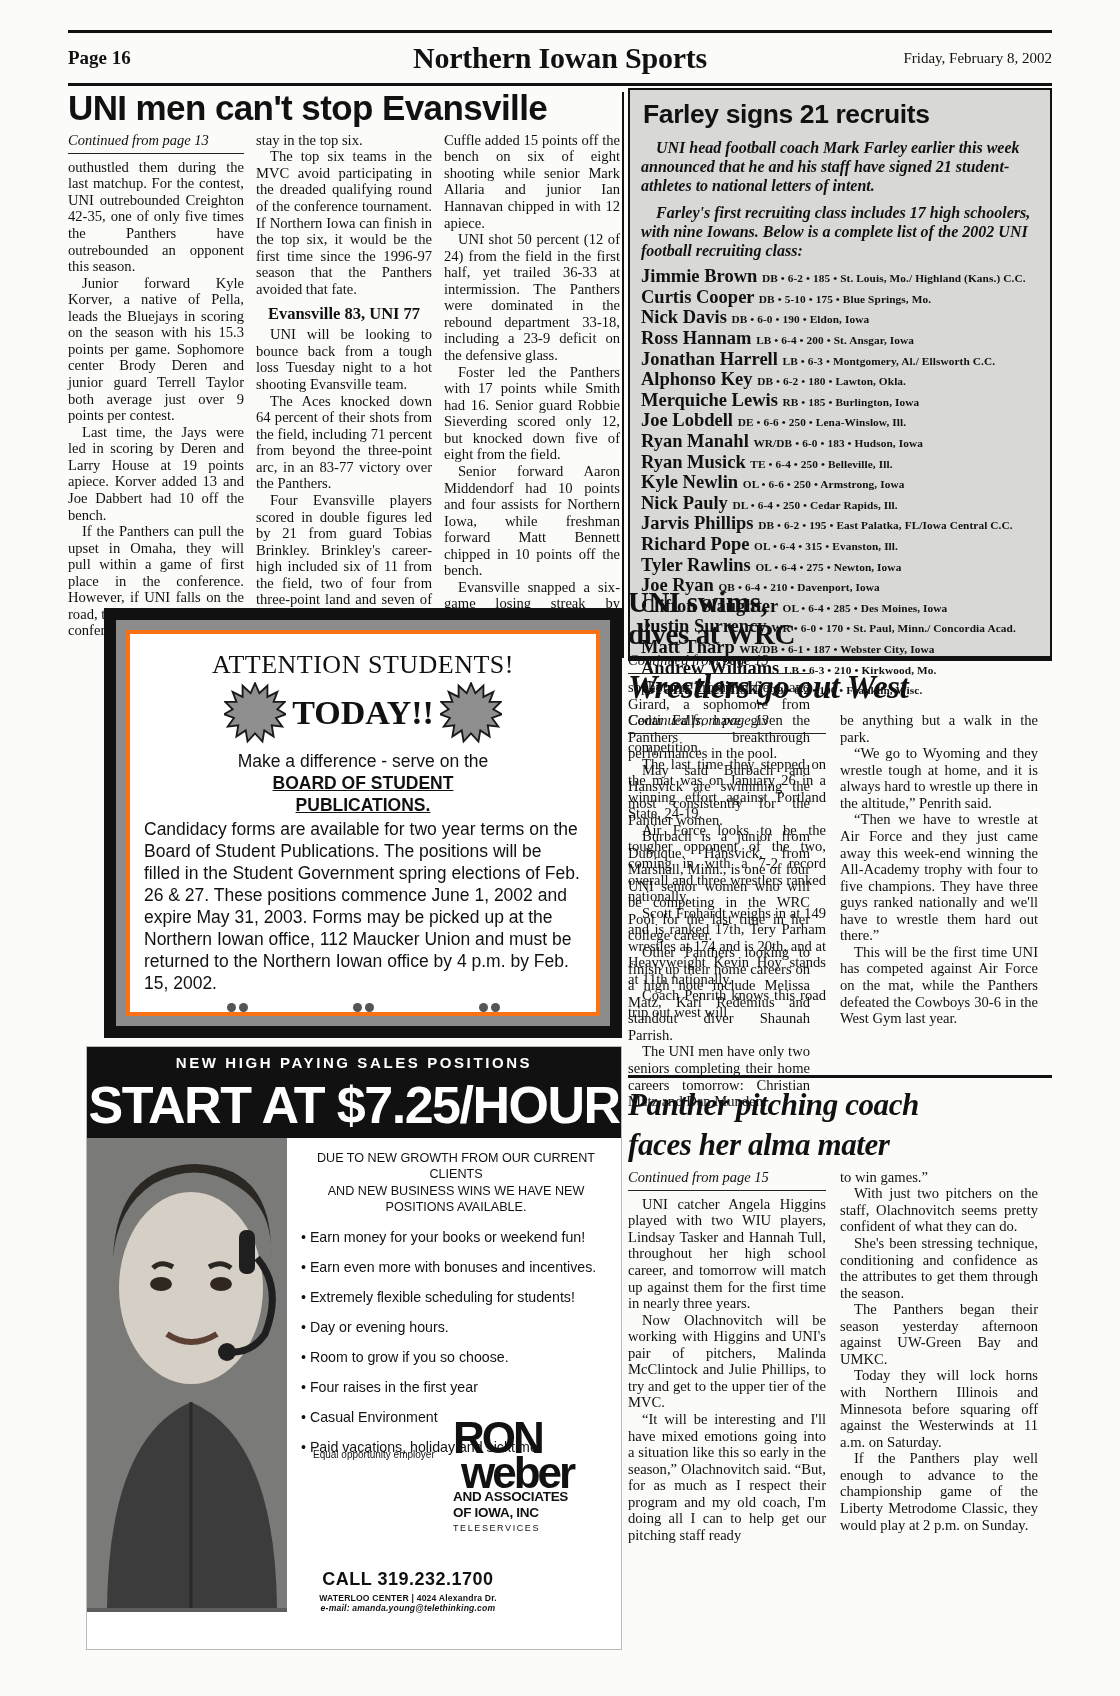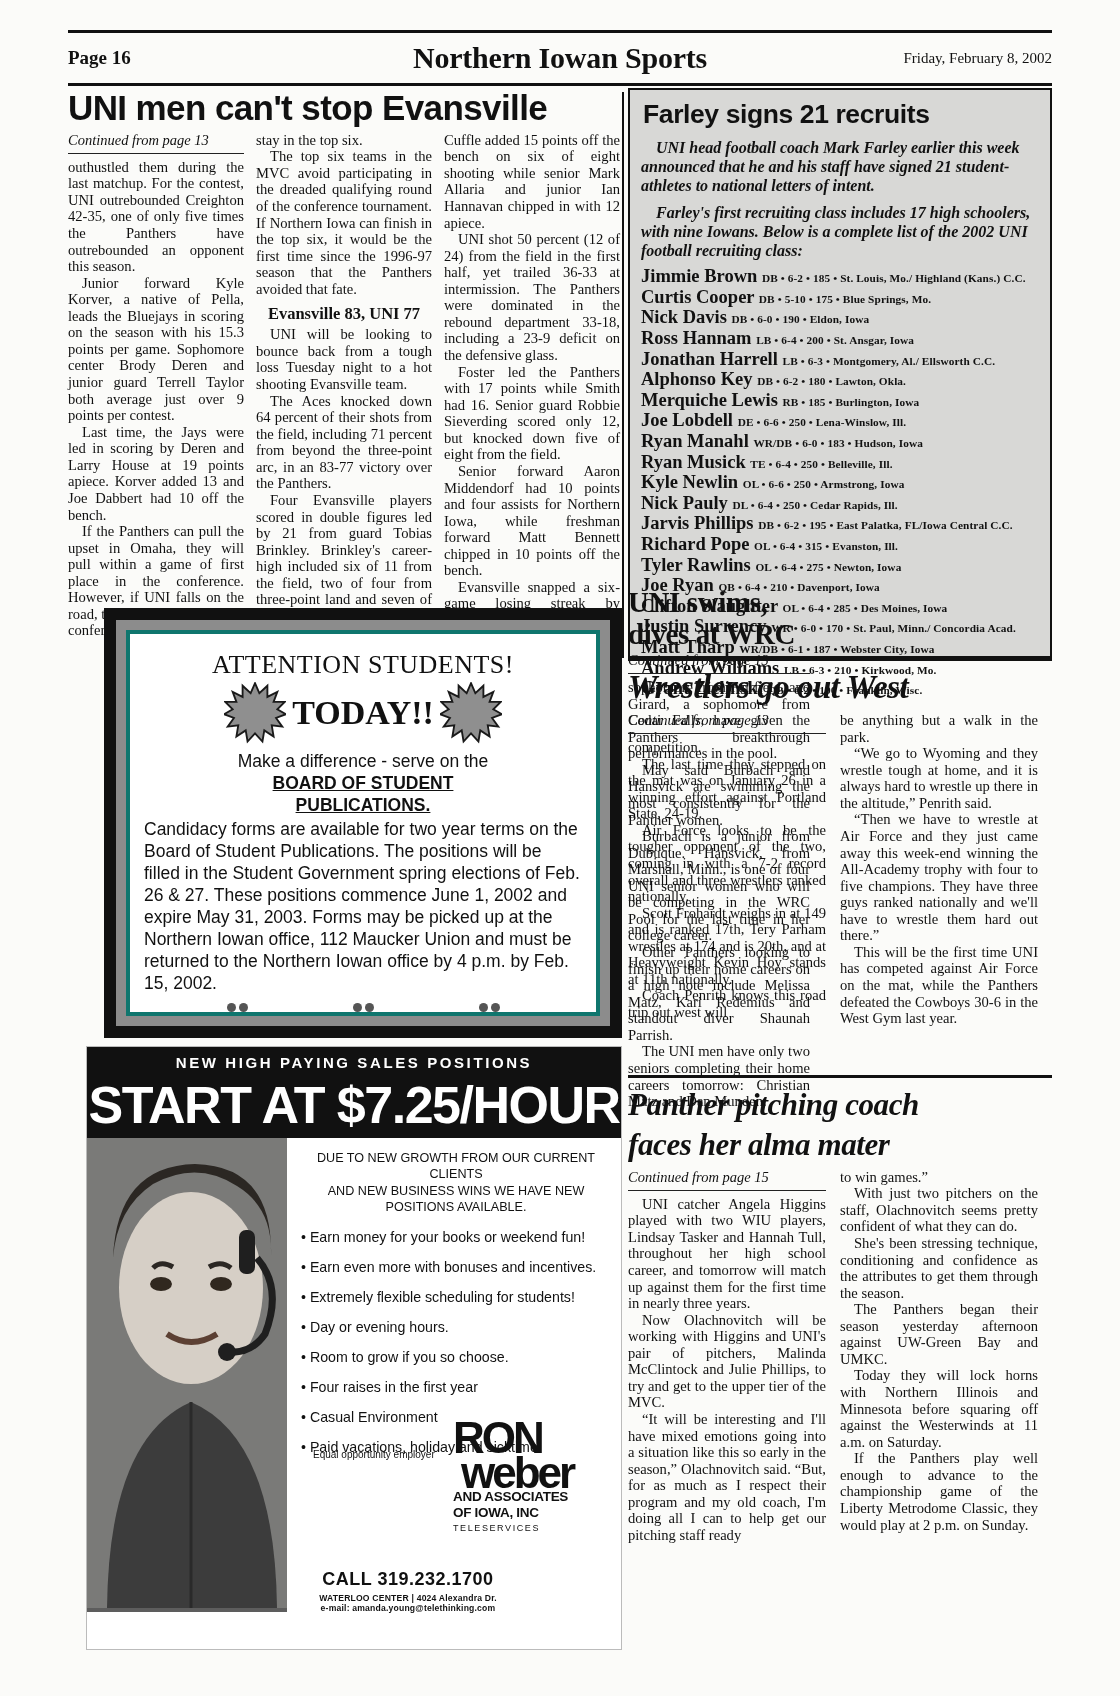--- a/index.html
+++ b/index.html
@@ -106,7 +106,7 @@
     background:#111; padding:12px;
   }
   .ad-bsp .frame2 { width:100%; height:100%; background:#8c8c8c; padding:10px; }
-  .ad-bsp .frame3 { width:100%; height:100%; background:#0f766e; padding:4px; }
+  .ad-bsp .frame3 { width:100%; height:100%; background:#f97316; padding:4px; }
   .ad-bsp .inner { width:100%; height:100%; background:#fff; padding:10px 14px;
                    text-align:center; position:relative; }
   .att-title { font-family:"Liberation Serif",serif; font-size:26px;

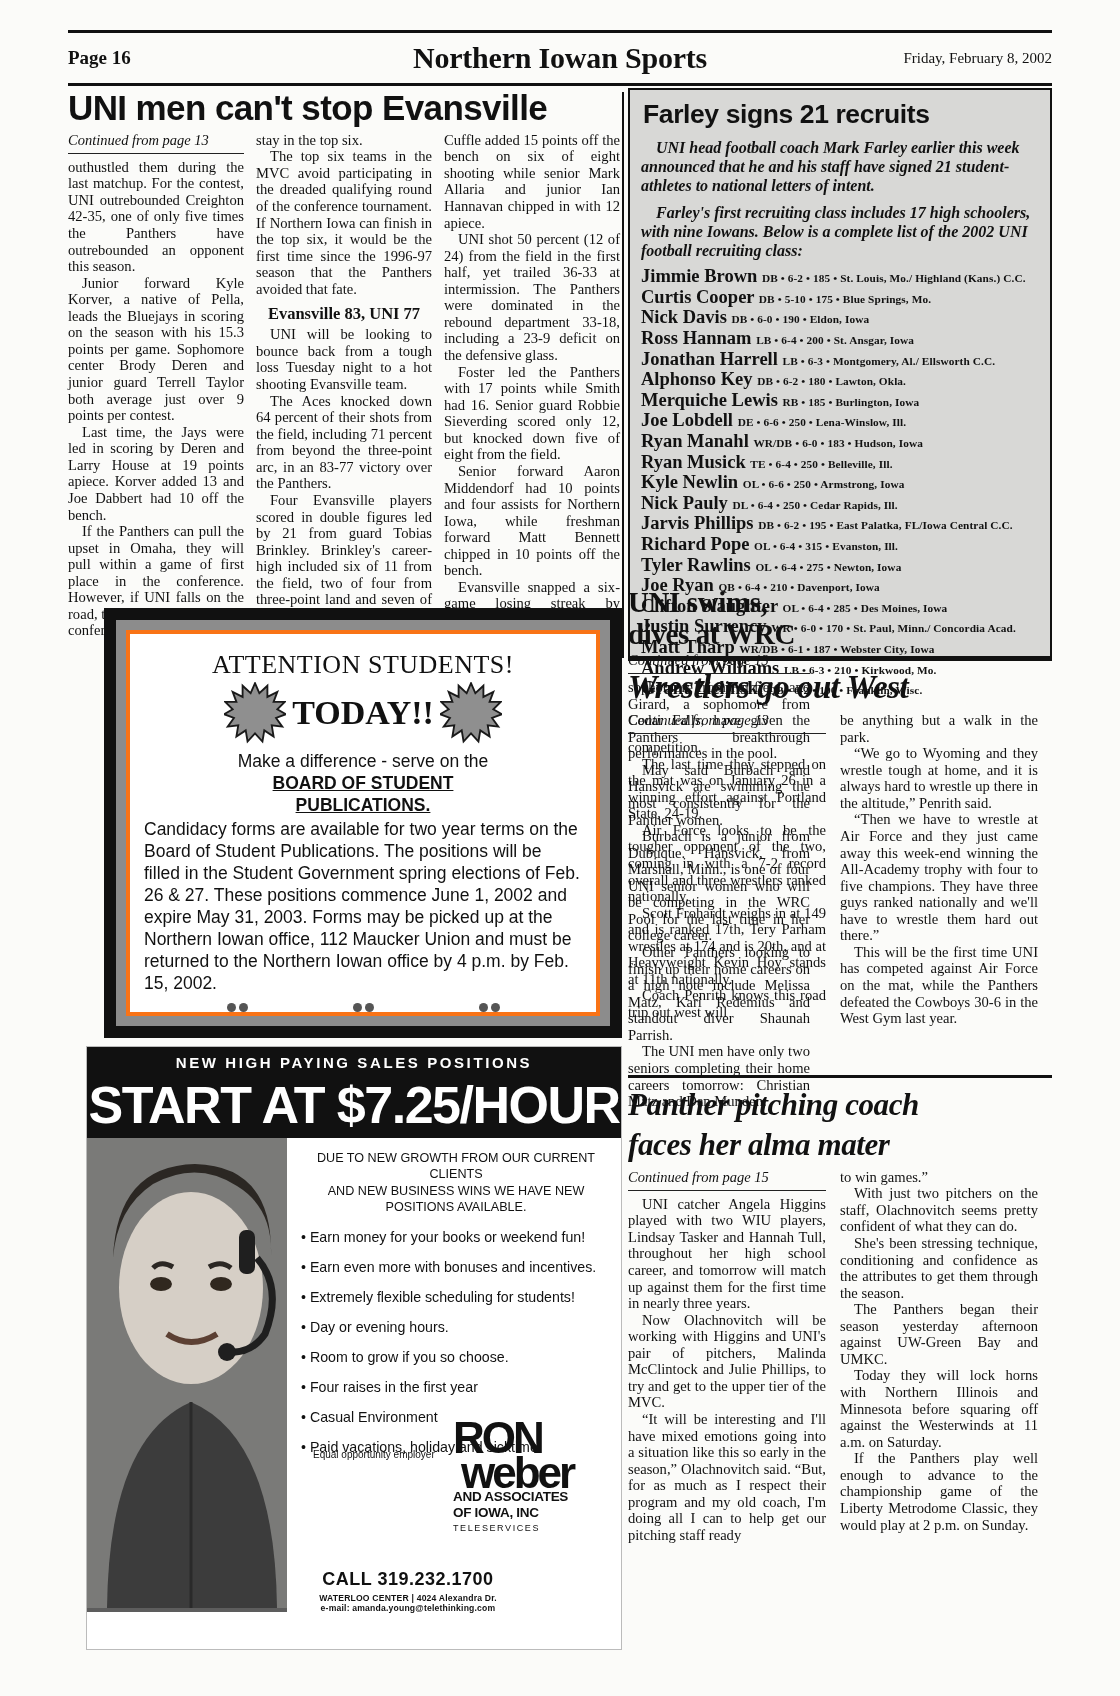--- a/index.html
+++ b/index.html
@@ -164,7 +164,7 @@
   .rw-call .c2 { font-family:"Liberation Sans",sans-serif; font-weight:bold;
                  font-size:8.6px; letter-spacing:0.2px; margin-top:3px; }
   .rw-call .c3 { font-family:"Liberation Sans",sans-serif; font-weight:bold;
-                 font-size:8.6px; letter-spacing:0.2px; }
+                 font-size:8.6px; letter-spacing:0.2px;font-style:italic; }
 
   .vrule { position:absolute; background:#111; width:1.5px; }
 </style>

